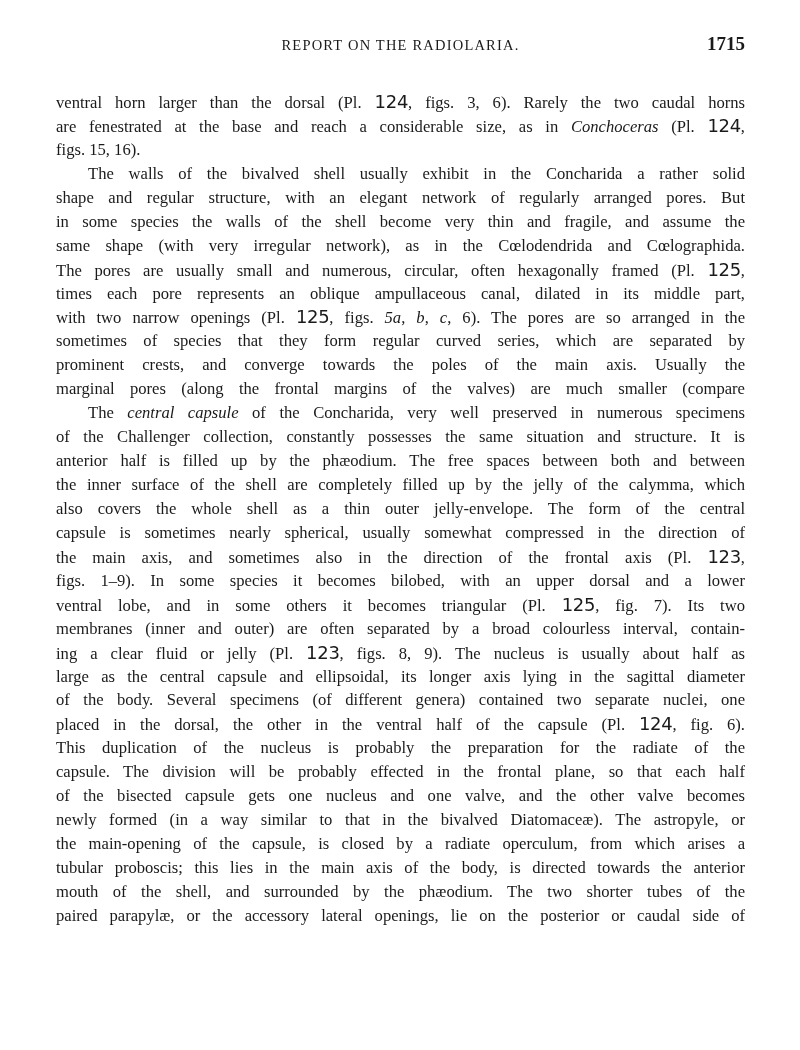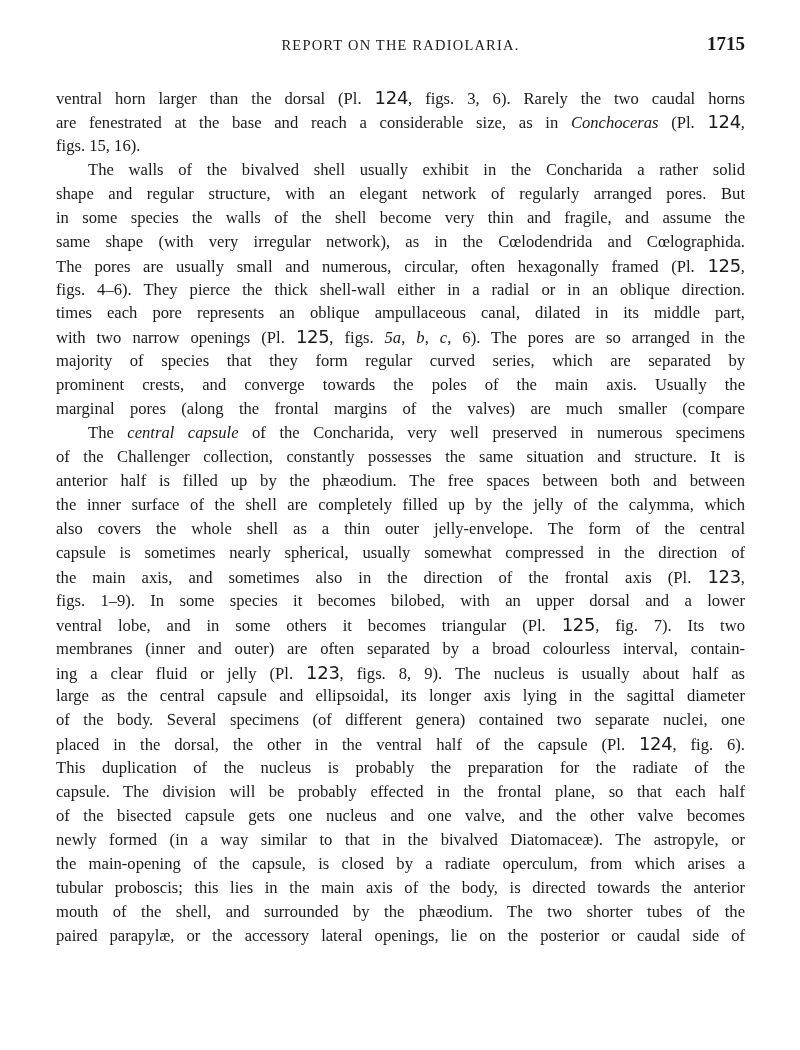--- a/index.html
+++ b/index.html
@@ -24,7 +24,7 @@
   .body-text {
     position: absolute; left: 56px; top: 85px; width: 689px;
     font-family: "Liberation Serif", serif;
-    font-size: 16.6px; line-height: 25px;
+    font-size: 16.6px; line-height: 34px;
   }
   .line {
     display: block; height: 23.95px; white-space: nowrap;

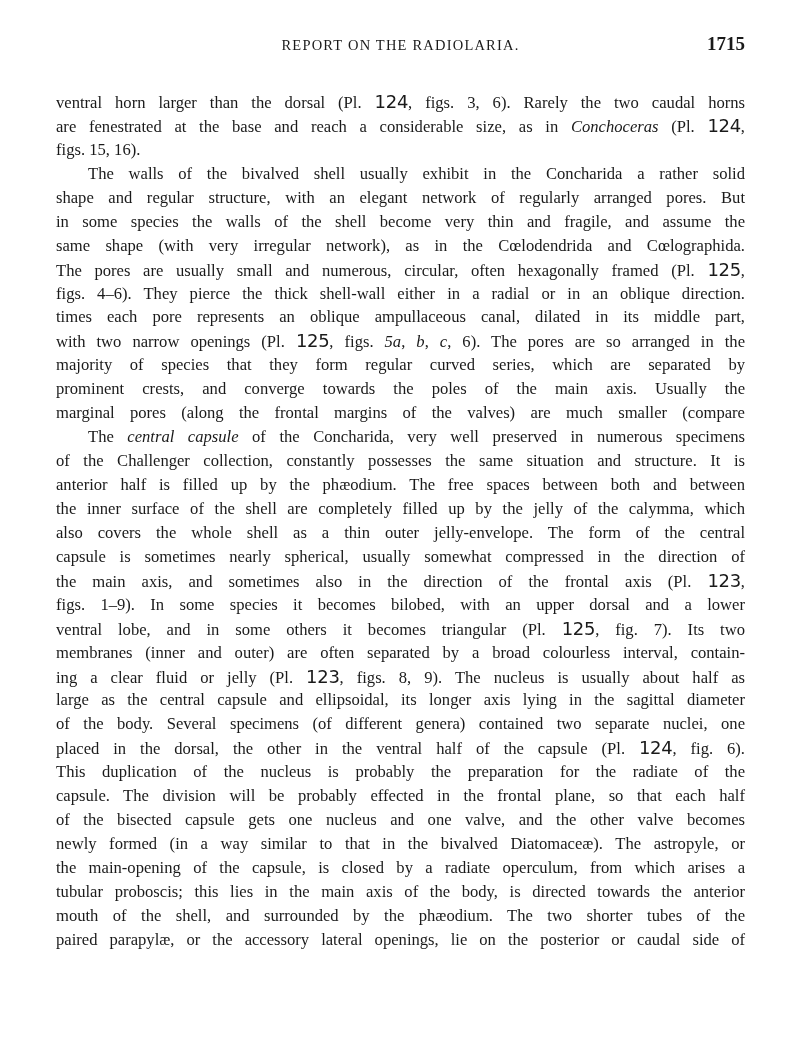--- a/index.html
+++ b/index.html
@@ -55,7 +55,6 @@
       <span class="line">in some species the walls of the shell become very thin and fragile, and assume the</span>
       <span class="line">same shape (with very irregular network), as in the Cœlodendrida and Cœlographida.</span>
       <span class="line">The pores are usually small and numerous, circular, often hexagonally framed (Pl. <span class="plate-num">125</span>,</span>
-      <span class="line">figs. 4–6).   They pierce the thick shell-wall either in a radial or in an oblique direction.</span>
       <span class="line">times each pore represents an oblique ampullaceous canal, dilated in its middle part,</span>
       <span class="line">with two narrow openings (Pl. <span class="plate-num">125</span>, figs. <i>5a</i>, <i>b</i>, <i>c</i>, 6).   The pores are so arranged in the</span>
       <span class="line">majority of species that they form regular curved series, which are separated by</span>

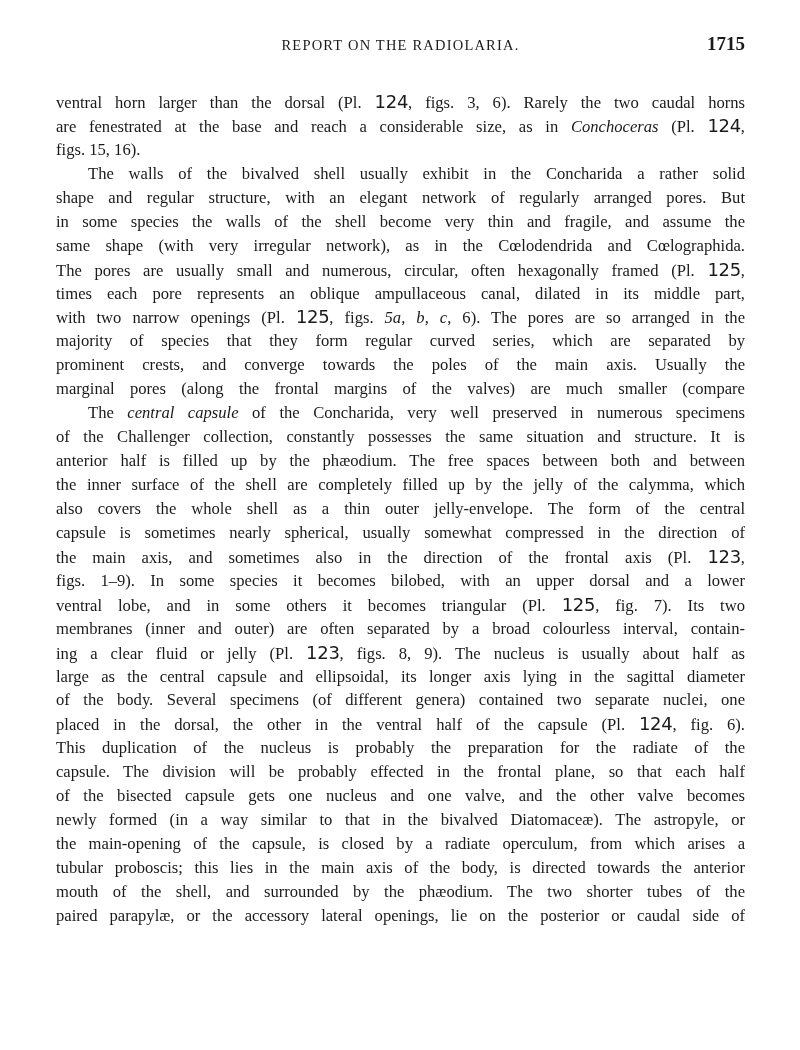--- a/index.html
+++ b/index.html
@@ -57,7 +57,7 @@
       <span class="line">The pores are usually small and numerous, circular, often hexagonally framed (Pl. <span class="plate-num">125</span>,</span>
       <span class="line">times each pore represents an oblique ampullaceous canal, dilated in its middle part,</span>
       <span class="line">with two narrow openings (Pl. <span class="plate-num">125</span>, figs. <i>5a</i>, <i>b</i>, <i>c</i>, 6).   The pores are so arranged in the</span>
-      <span class="line">majority of species that they form regular curved series, which are separated by</span>
+      <span class="line">sometimes of species that they form regular curved series, which are separated by</span>
       <span class="line">prominent crests, and converge towards the poles of the main axis.   Usually the</span>
       <span class="line">marginal pores (along the frontal margins of the valves) are much smaller (compare</span>
       <span class="line indent">The <i>central capsule</i> of the Concharida, very well preserved in numerous specimens</span>

